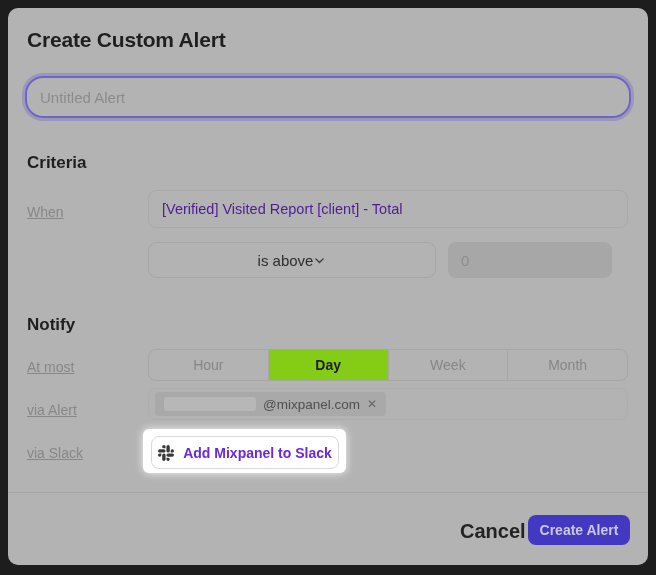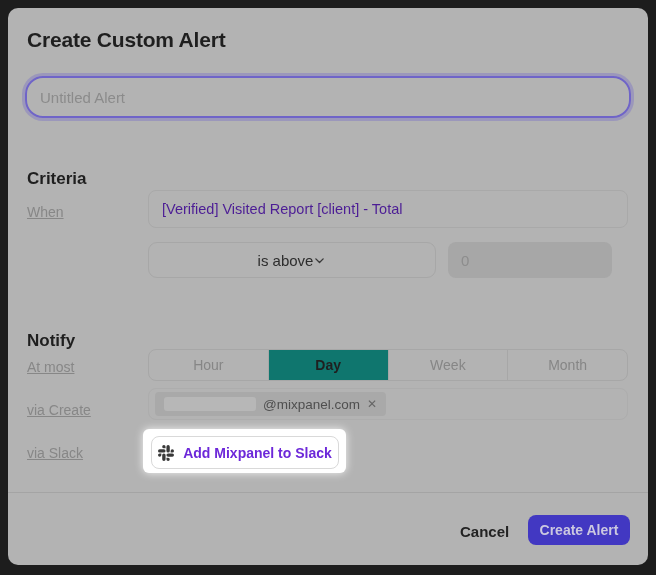--- a/index.html
+++ b/index.html
@@ -27,7 +27,7 @@
   }
   .name-input::placeholder{color:#8b8b8b;opacity:1;}
   .section-heading{
-    left:19px;font-size:17px;font-weight:700;color:#1f1f1f;margin-top:16px;
+    left:19px;font-size:17px;font-weight:700;color:#1f1f1f;
   }
   .row-label{
     left:19px;font-size:14px;color:#878787;text-decoration:underline;

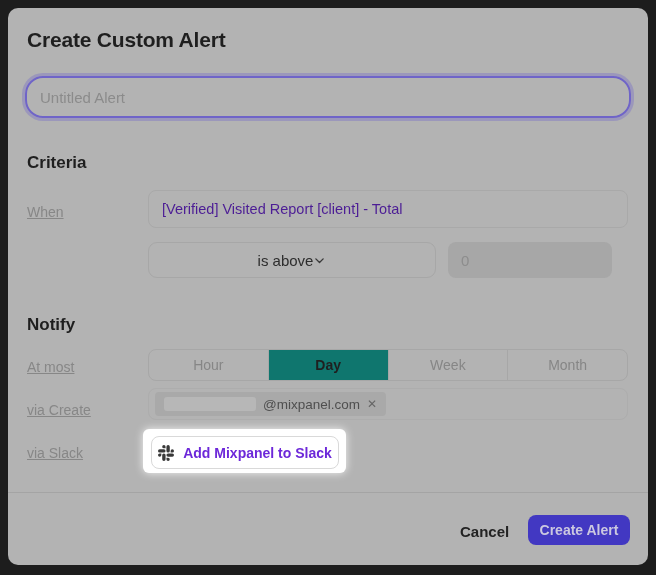--- a/index.html
+++ b/index.html
@@ -62,7 +62,7 @@
     font-size:14px;color:#868686;cursor:pointer;
   }
   .segment + .segment{border-left:1px solid #a7a7a7;}
-  .segment.selected{background:#0f766e;color:#1f1f1f;font-weight:700;}
+  .segment.selected{background:#84cc16;color:#1f1f1f;font-weight:700;}
   .email-box{
     left:140px;top:380px;width:466px;height:30px;
     border:1px solid #adadad;border-radius:8px;

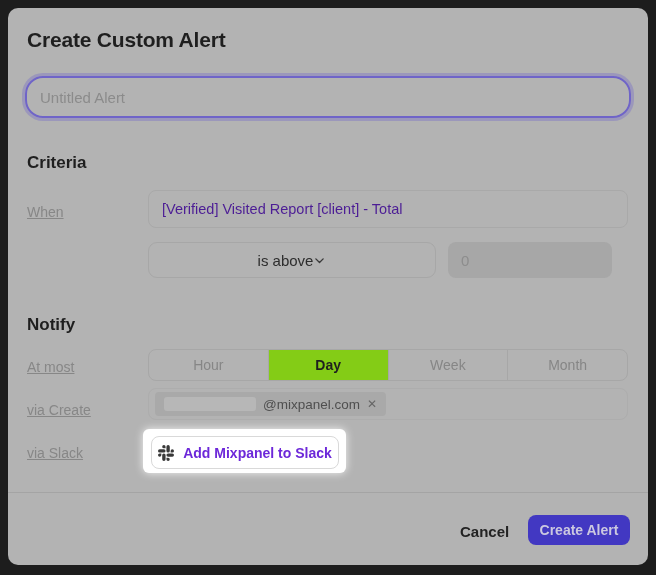--- a/index.html
+++ b/index.html
@@ -142,7 +142,7 @@
     <div class="segment">Month</div>
   </div>
 
-  <div class="abs row-label" style="top:394px">via Create</div>
+  <div class="abs row-label" style="top:394px">via Alert</div>
 
   <div class="abs email-box">
     <div class="email-chip">

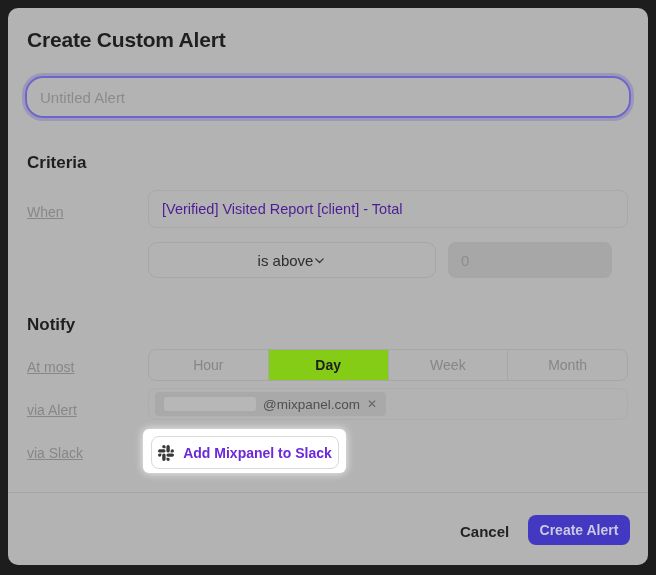--- a/index.html
+++ b/index.html
@@ -94,7 +94,7 @@
   }
   .cancel-button{
     left:438px;top:508px;height:30px;display:flex;align-items:center;
-    padding:0 14px;font-size:15px;font-weight:700;color:#232323;
+    padding:0 14px;font-size:20px;font-weight:700;color:#232323;
     background:transparent;border:none;cursor:pointer;font-family:inherit;
   }
   .create-button{

